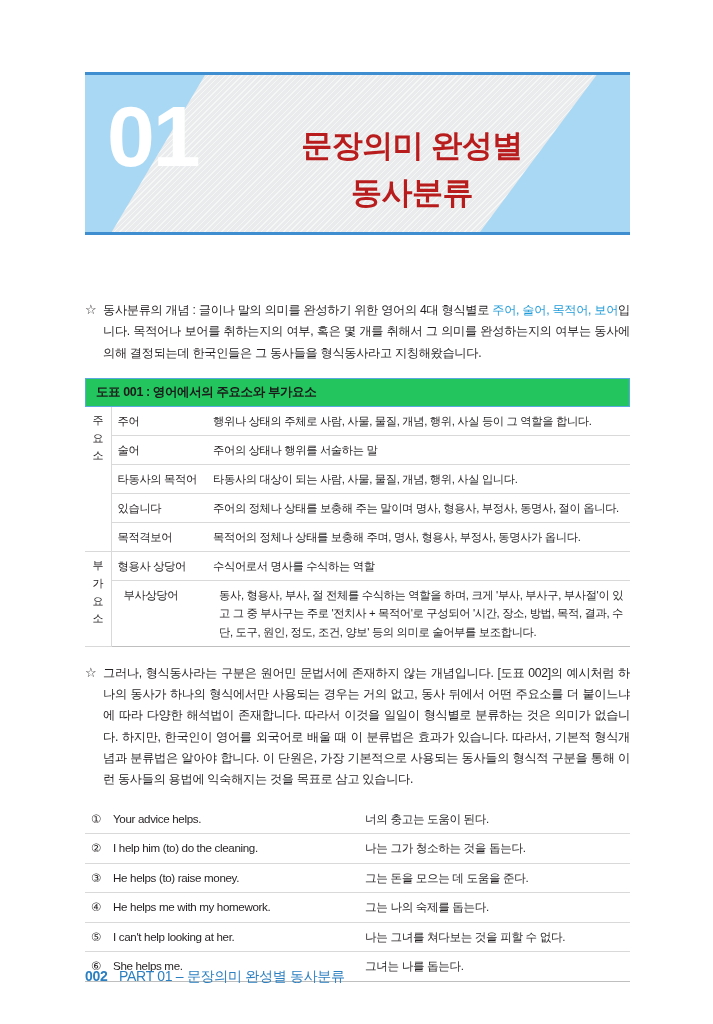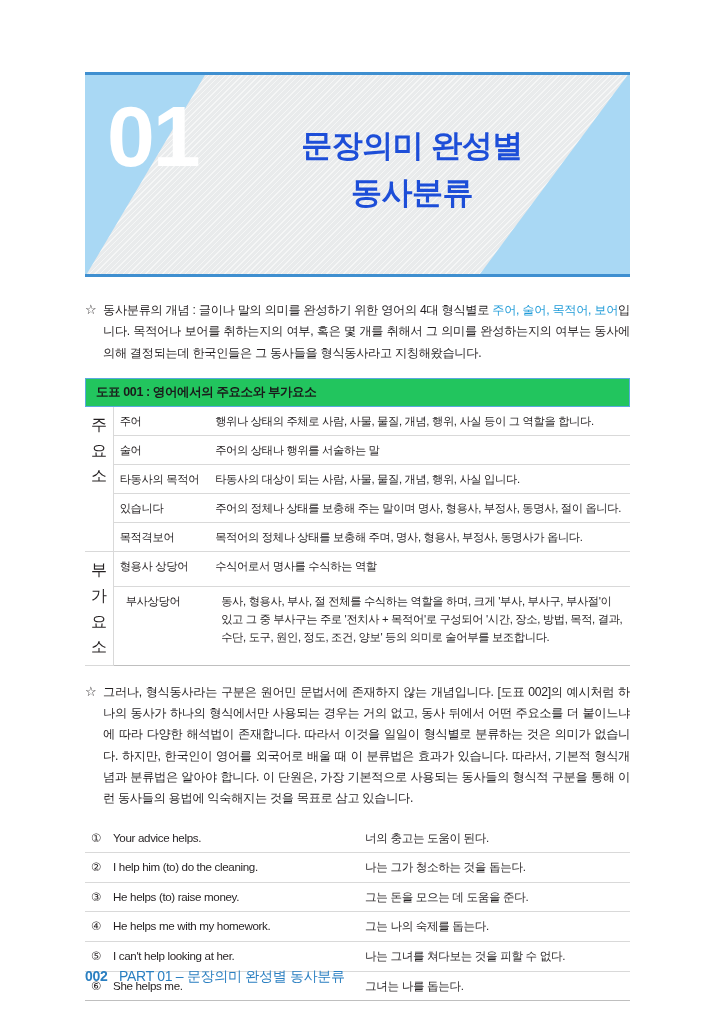--- a/index.html
+++ b/index.html
@@ -28,7 +28,7 @@
     left: 85px;
     top: 72px;
     width: 545px;
-    height: 205px;
+    height: 163px;
     background: #e9ebec;
     border-top: 3px solid #3f8fd0;
     border-bottom: 3px solid #3f8fd0;

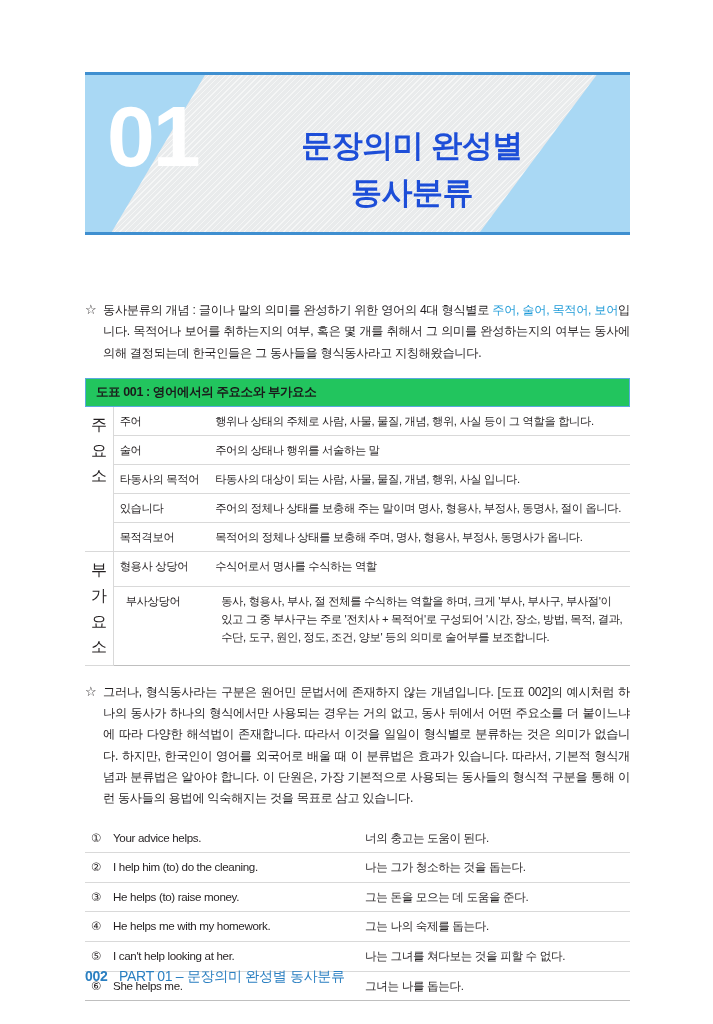--- a/index.html
+++ b/index.html
@@ -79,7 +79,7 @@
     font-size: 31px;
     font-weight: bold;
     line-height: 1.5;
-    color: #1d4ed8;
+    color: #b91c1c;
     letter-spacing: -0.5px;
   }
 

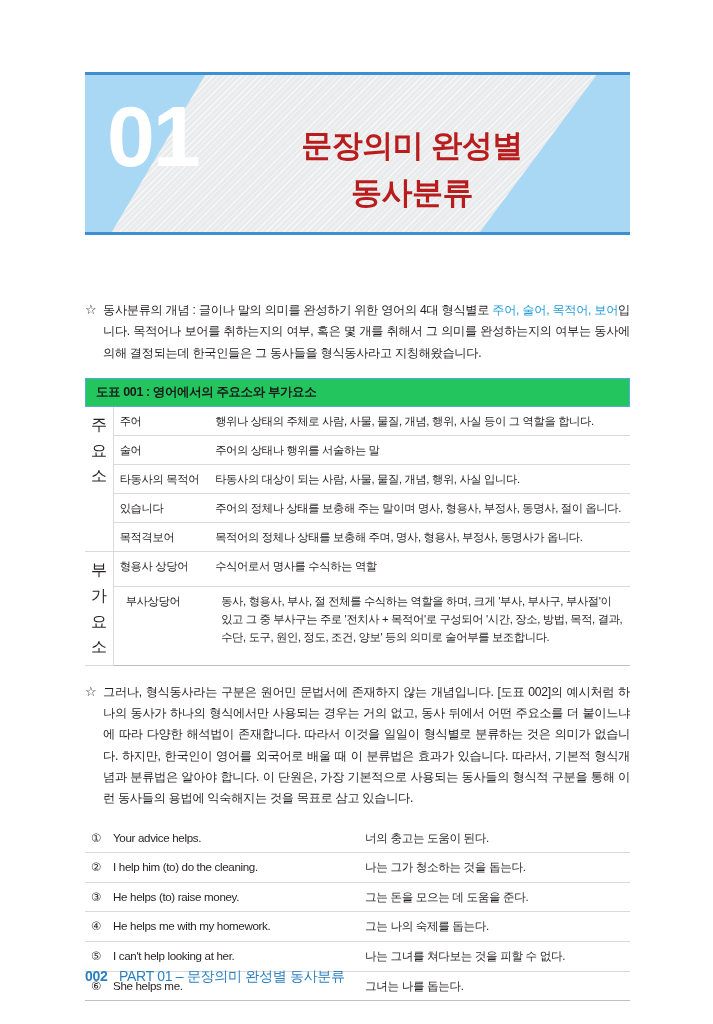--- a/index.html
+++ b/index.html
@@ -141,7 +141,7 @@
     text-align: center;
     border-right: 1px solid #d9d9d9;
     vertical-align: middle;
-    font-size: 16px;
+    font-size: 11px;
     line-height: 1.35;
     padding: 4px 2px;
   }

